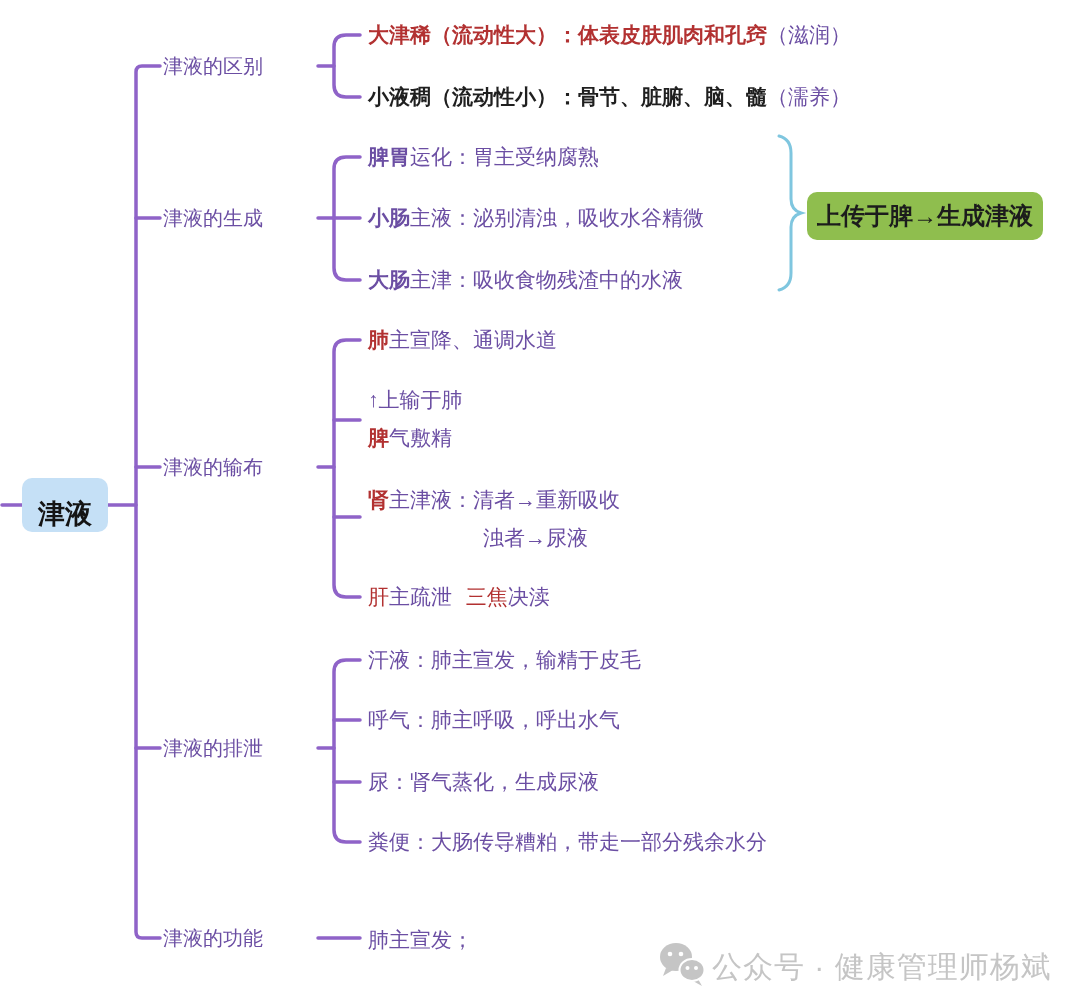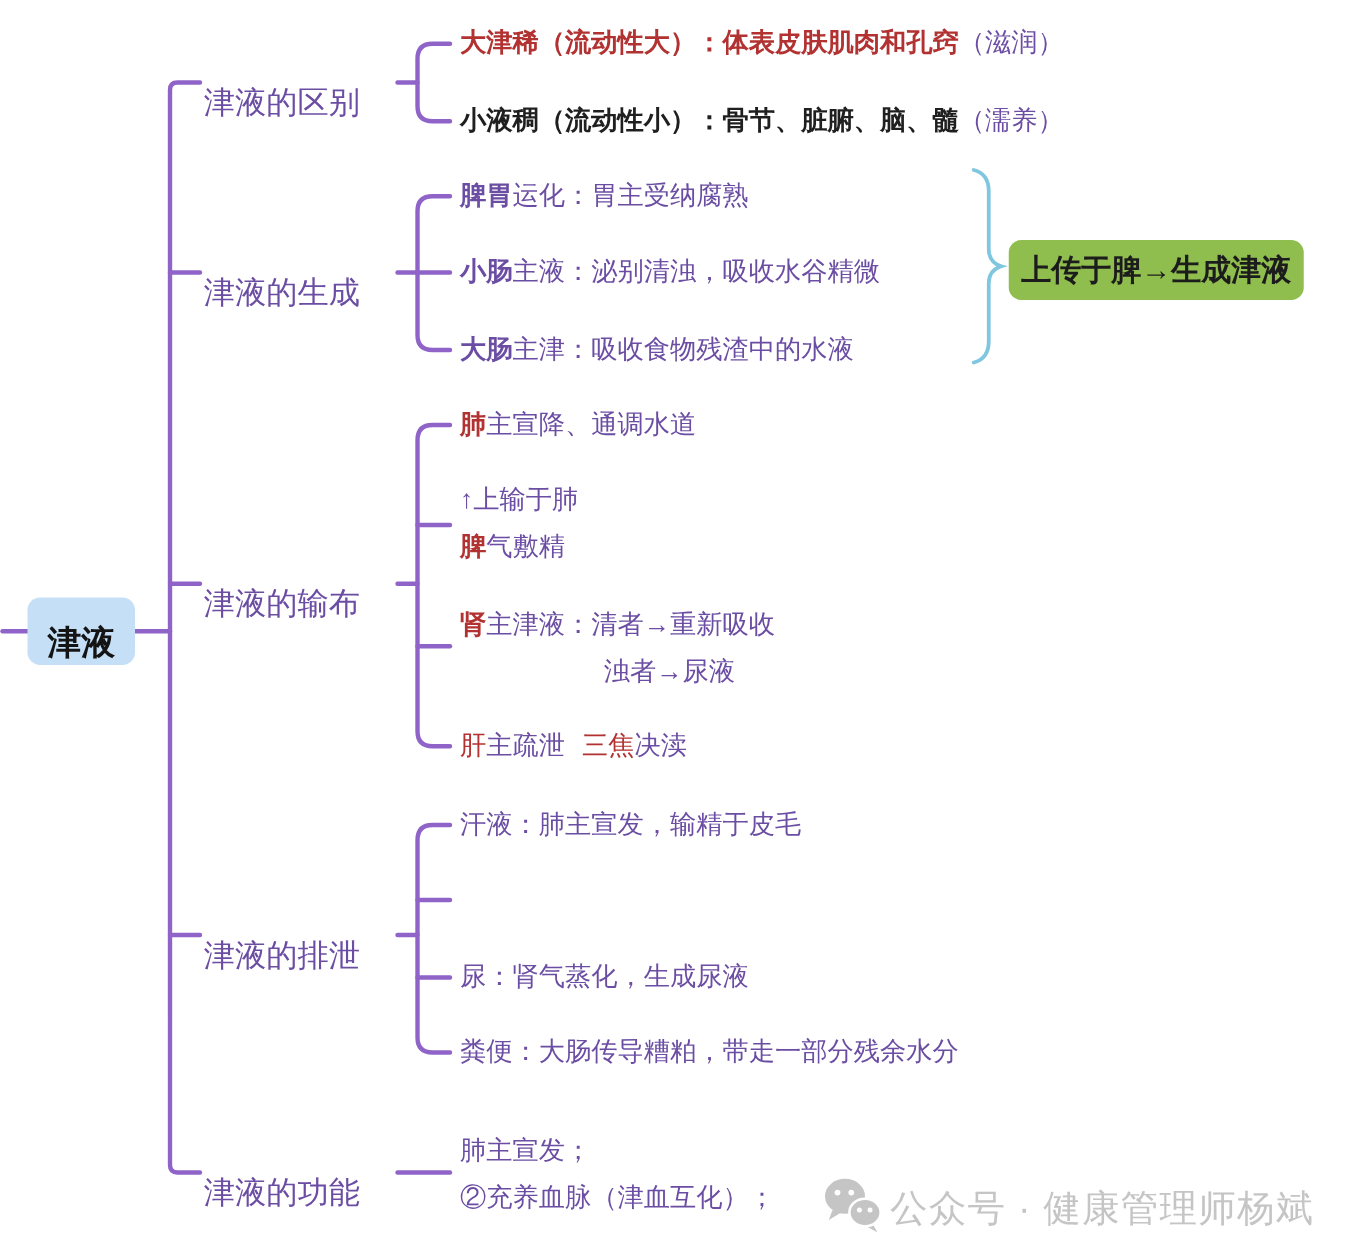--- a/index.html
+++ b/index.html
@@ -19,7 +19,7 @@
   }
   .branch-label {
     position:absolute; left:163px; transform:translateY(-50%);
-    font-size:25px; color:var(--purple-text,#6B4EA3); white-space:nowrap;margin-top:16px;
+    font-size:20px; color:var(--purple-text,#6B4EA3); white-space:nowrap;
   }
   .leaf {
     position:absolute; left:368px; transform:translateY(-50%);

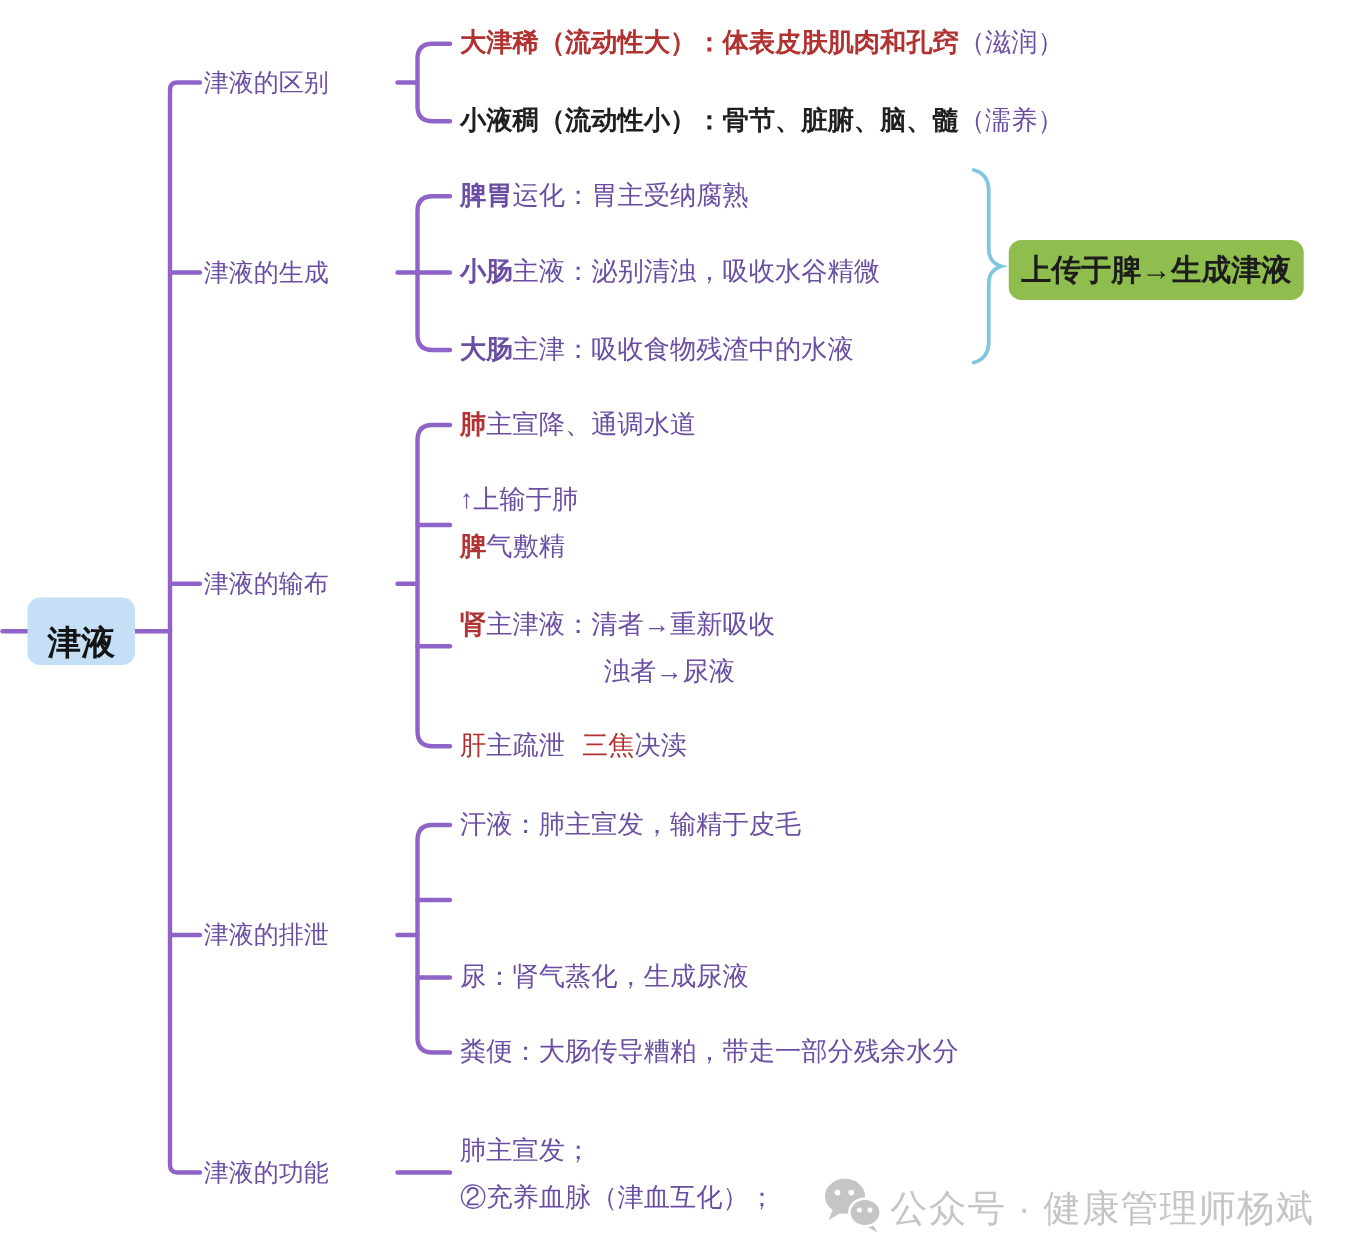--- a/index.html
+++ b/index.html
@@ -129,6 +129,9 @@
   <div class="leaf" style="top:660px;">
     <div><span>汗液：肺主宣发，输精于皮毛</span></div>
   </div>
+  <div class="leaf" style="top:720px;">
+    <div><span>呼气：肺主呼吸，呼出水气</span></div>
+  </div>
   <div class="leaf" style="top:782px;">
     <div><span>尿：肾气蒸化，生成尿液</span></div>
   </div>

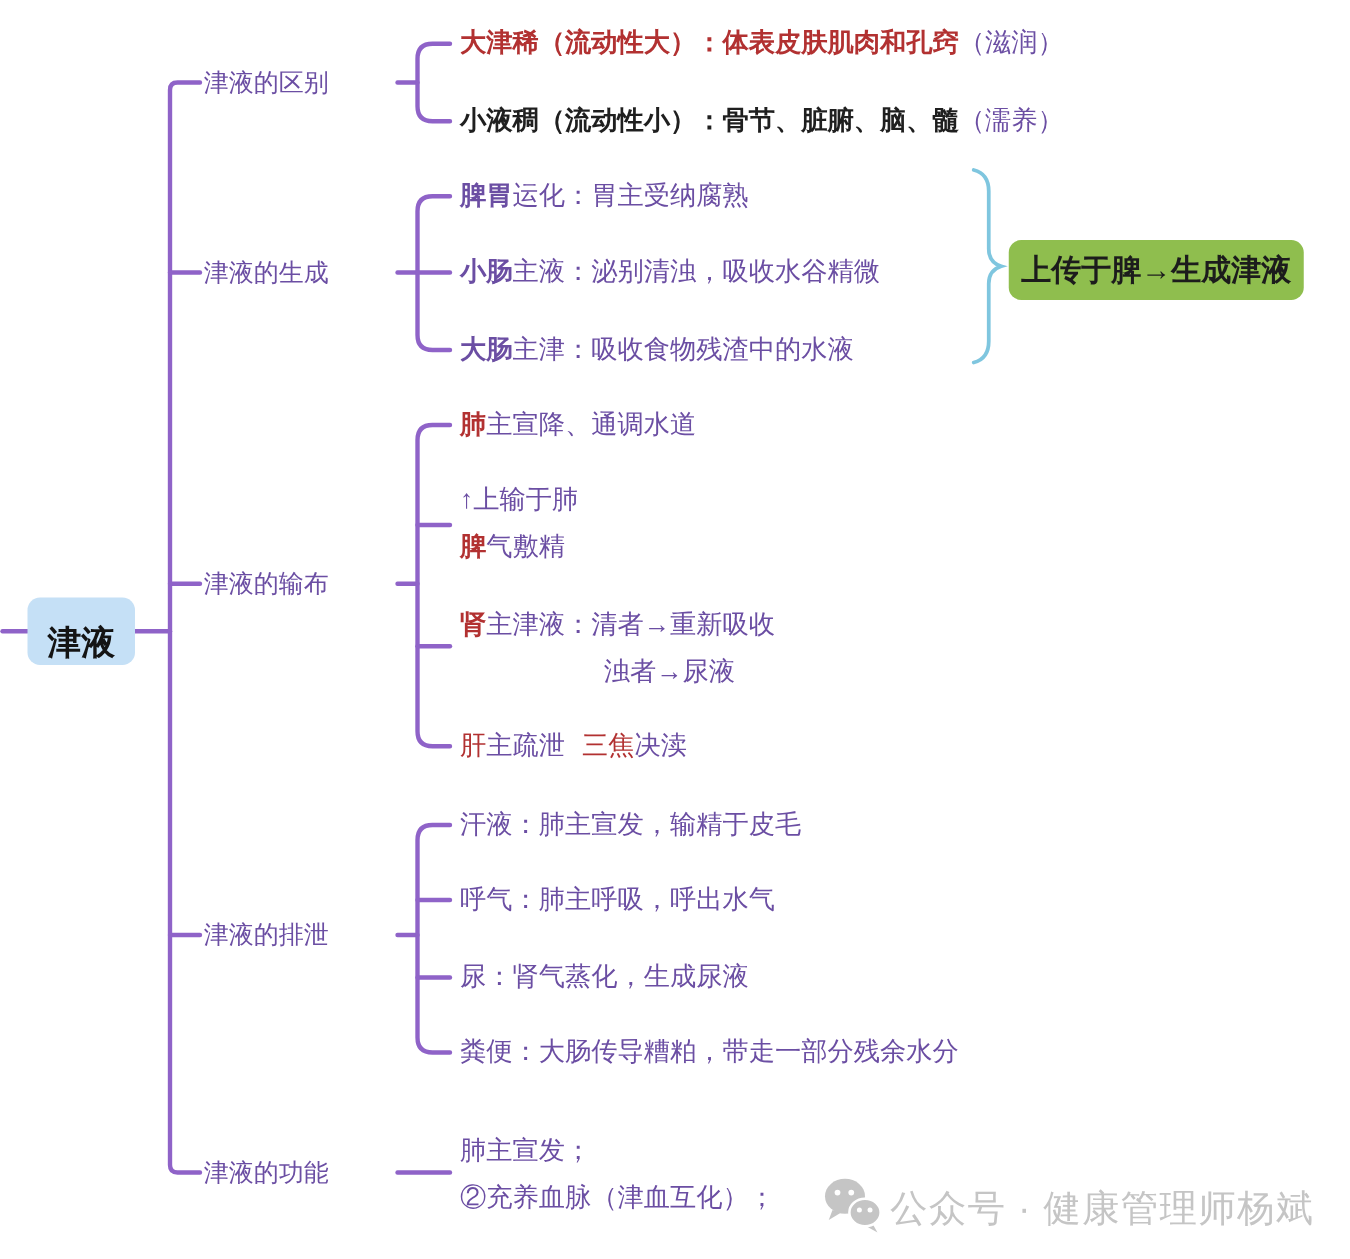--- a/index.html
+++ b/index.html
@@ -141,7 +141,6 @@
 
   <div class="leaf" style="top:940px;">
     <div><span>肺主宣发；</span></div>
-    <div><span>②充养血脉（津血互化）；</span></div>
   </div>
 
   <svg class="layer" style="left:656px; top:938px;" width="52" height="50" viewBox="0 0 52 50">

